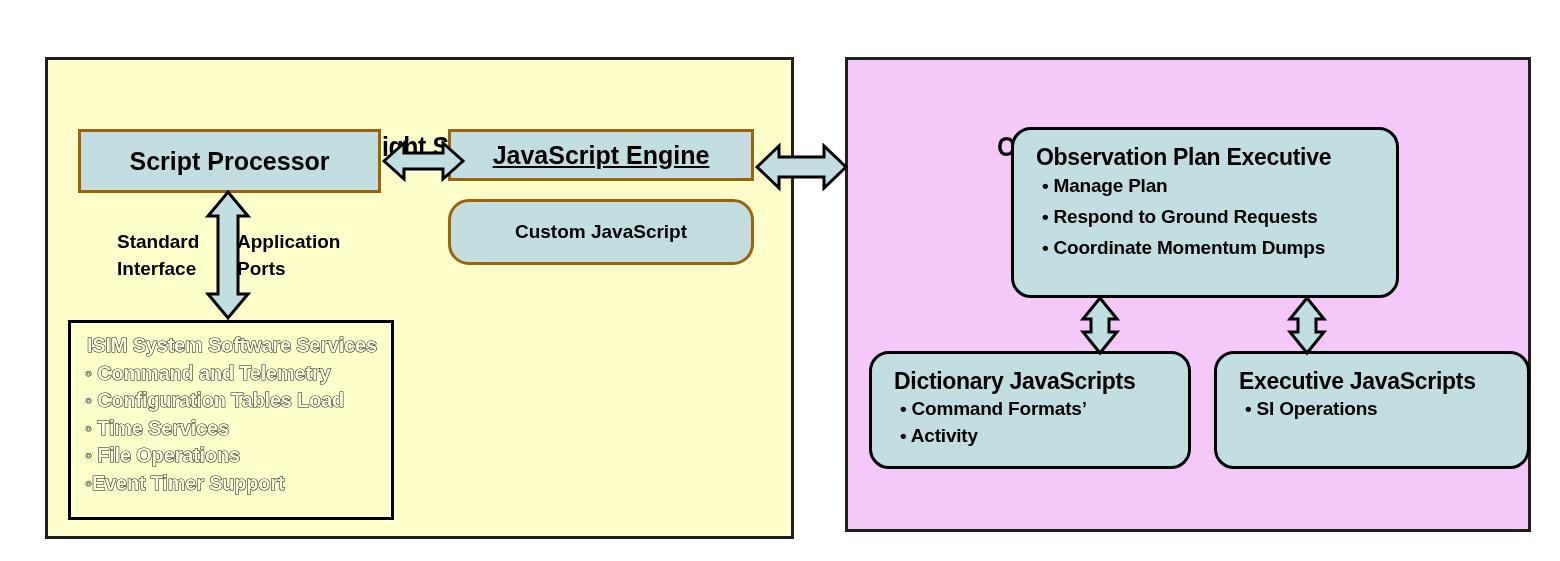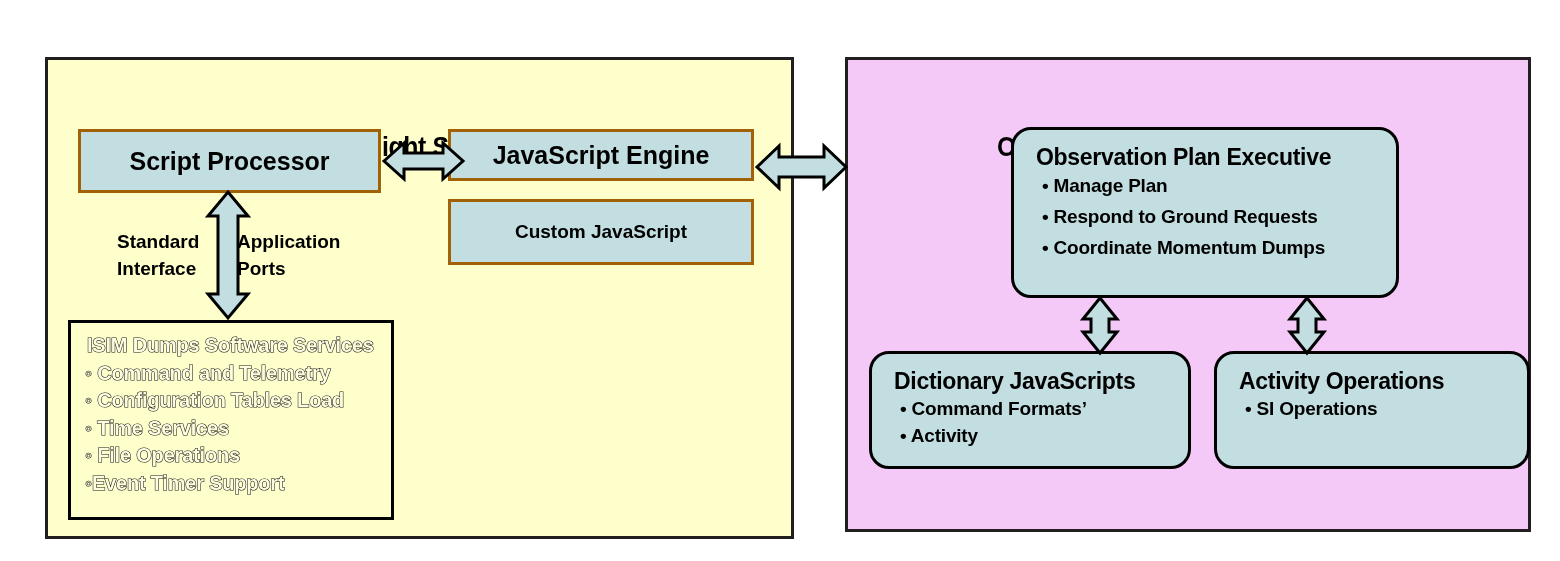--- a/index.html
+++ b/index.html
@@ -74,6 +74,7 @@
     width: 306px; height: 52px;
     font-size: 25px;
     font-stretch: condensed;
+    text-decoration: underline;
   }
   #js-extensions {
     left: 448px; top: 199px;

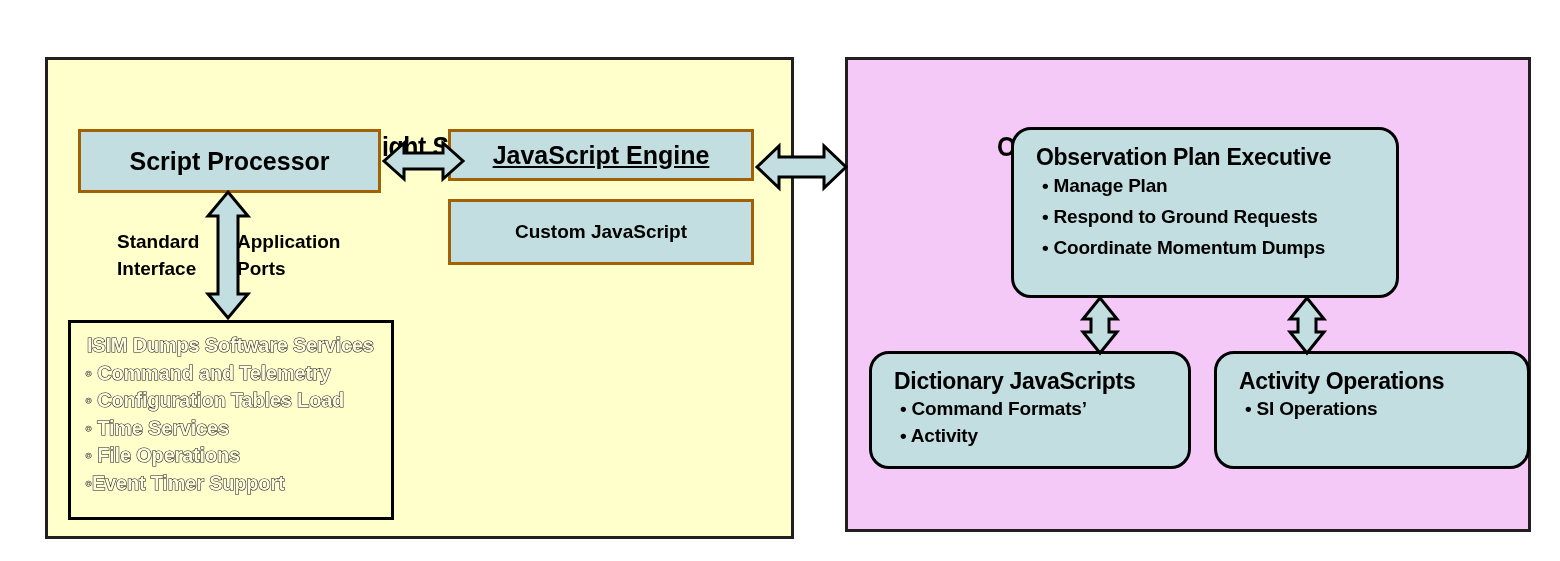--- a/index.html
+++ b/index.html
@@ -83,6 +83,7 @@
     font-stretch: condensed;
     line-height: 1.18;
     text-align: center;
+    border-radius: 21px;
   }
 
   

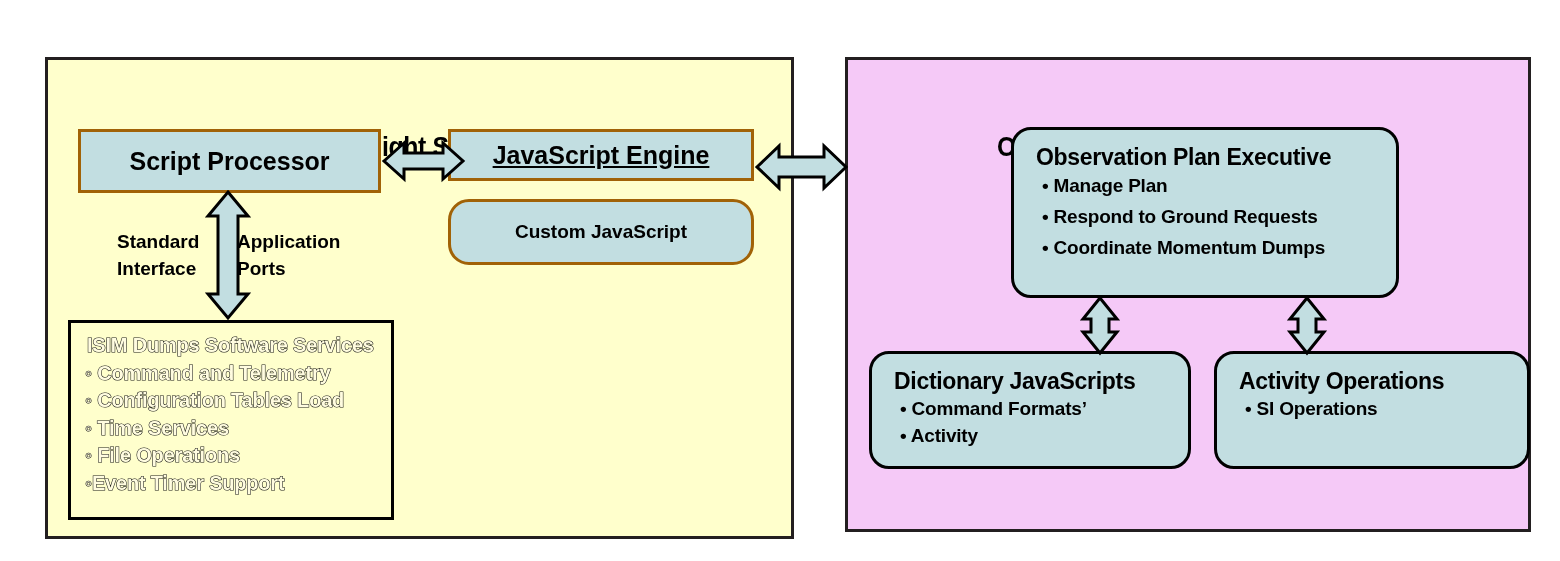--- a/index.html
+++ b/index.html
@@ -200,7 +200,7 @@
   </div>
 
   <div id="services-box">
-    <div class="svc-title">ISIM Dumps Software Services</div>
+    <div class="svc-title">ISIM System Software Services</div>
     <div class="svc-item">◦ Command and Telemetry</div>
     <div class="svc-item">◦ Configuration Tables Load</div>
     <div class="svc-item">◦ Time Services</div>

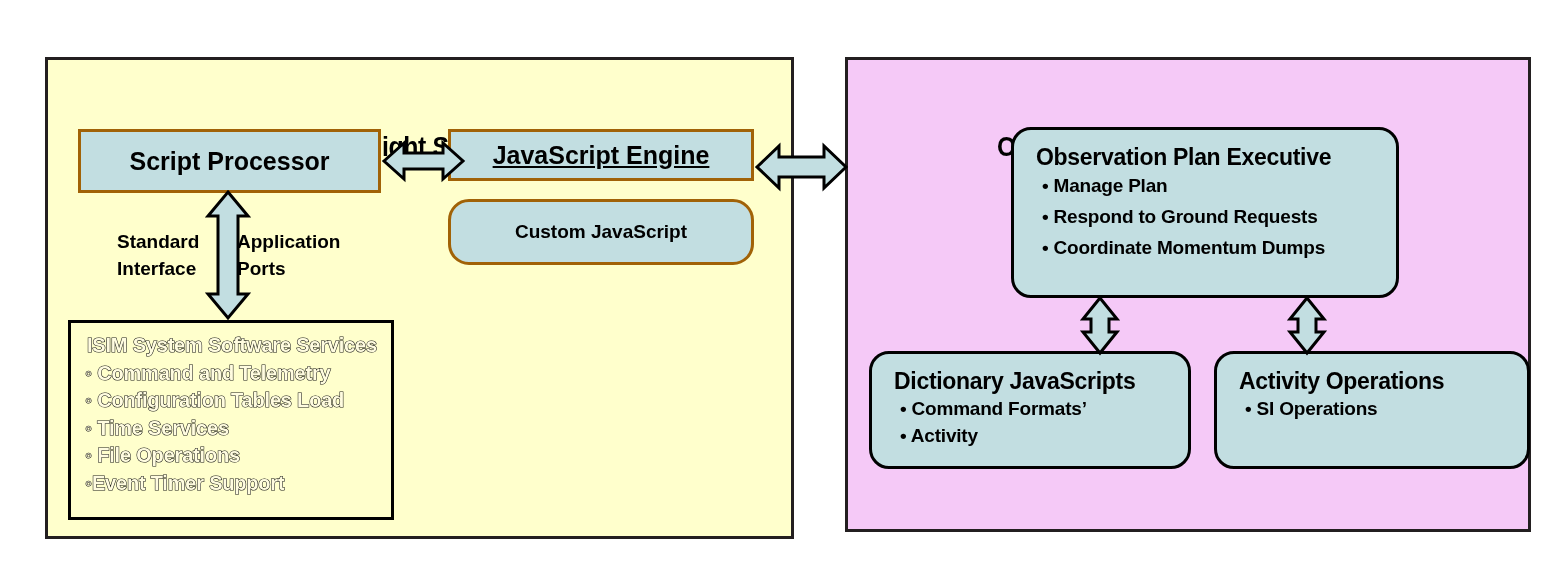--- a/index.html
+++ b/index.html
@@ -226,7 +226,7 @@
   </div>
 
   <div class="rrbox" id="act-box">
-    <div class="rr-title">Activity Operations</div>
+    <div class="rr-title">Executive JavaScripts</div>
     <div class="rr-item">• SI Operations</div>
   </div>
 

